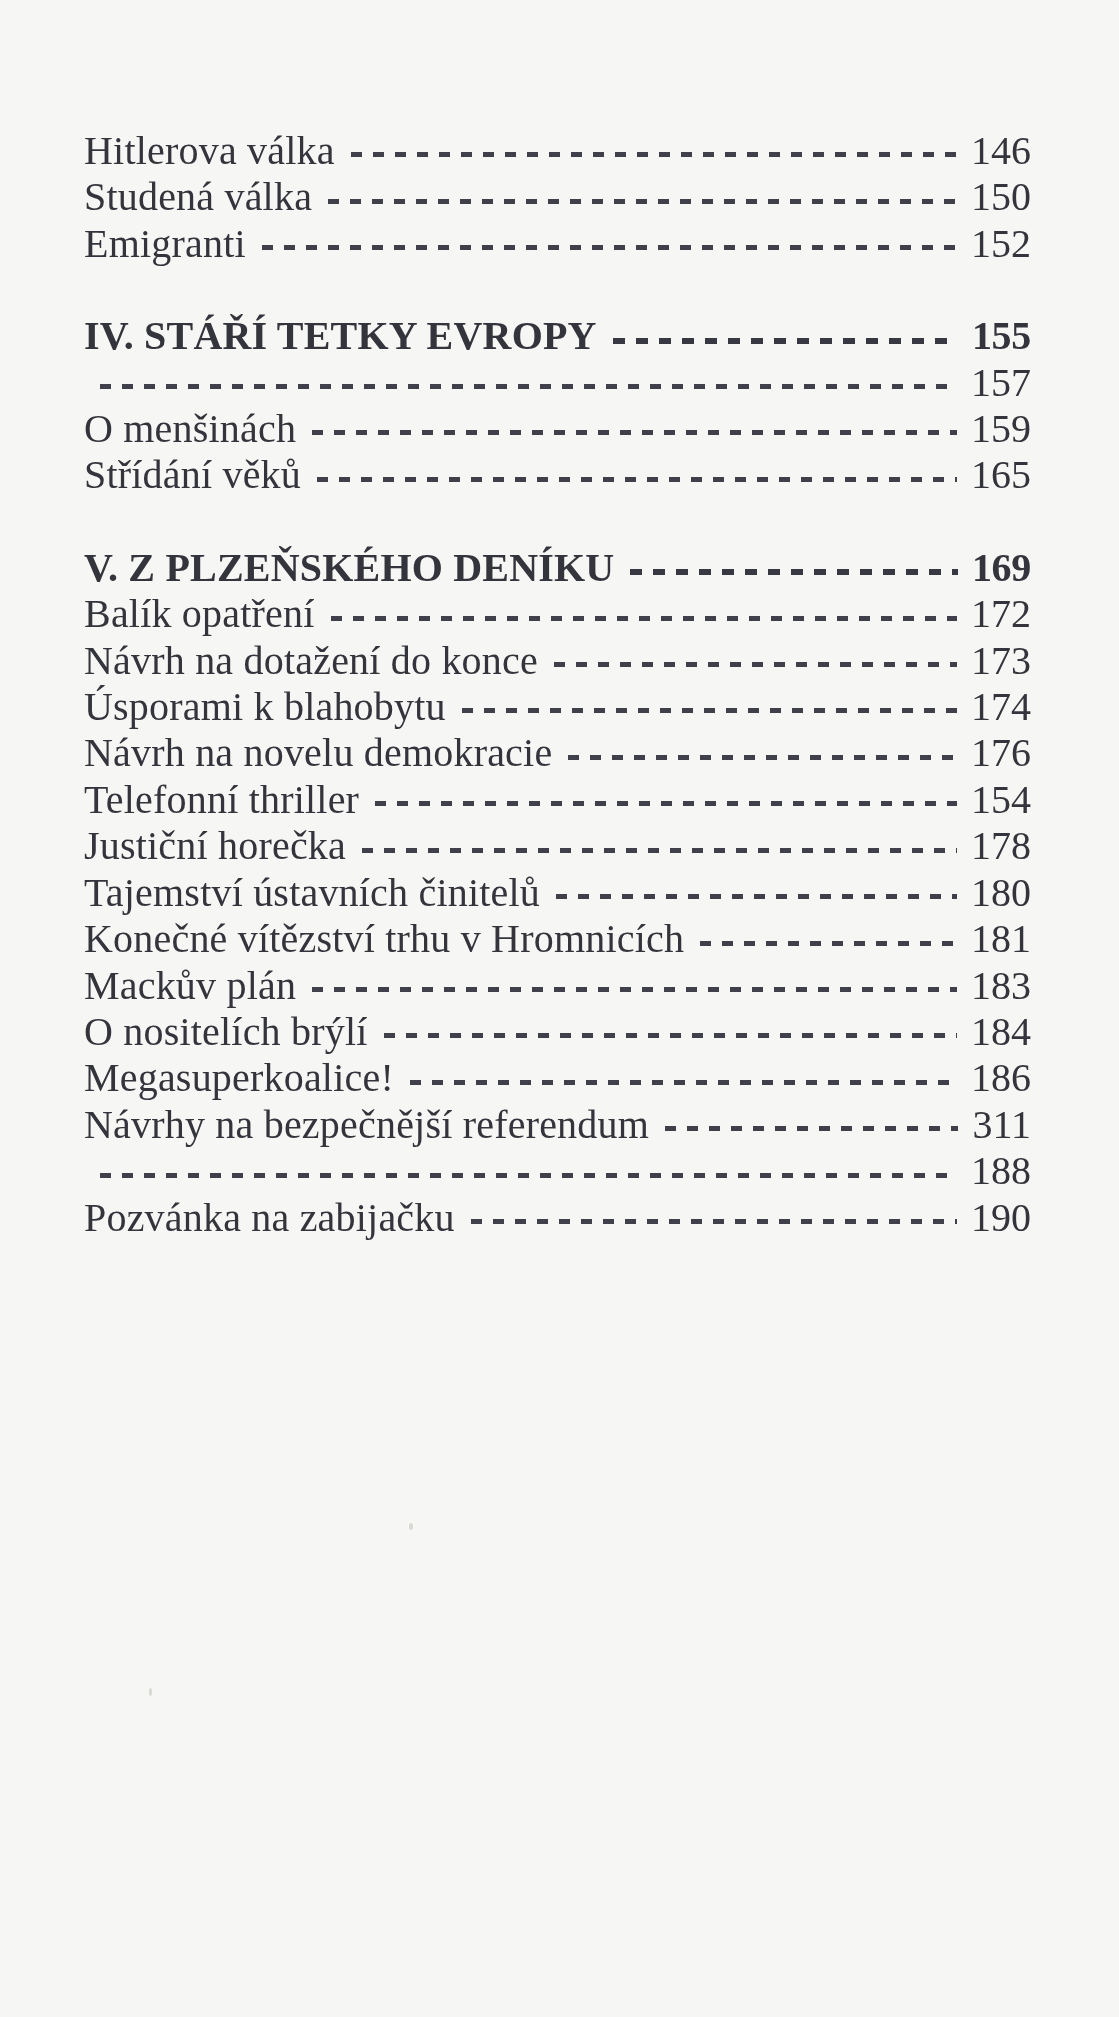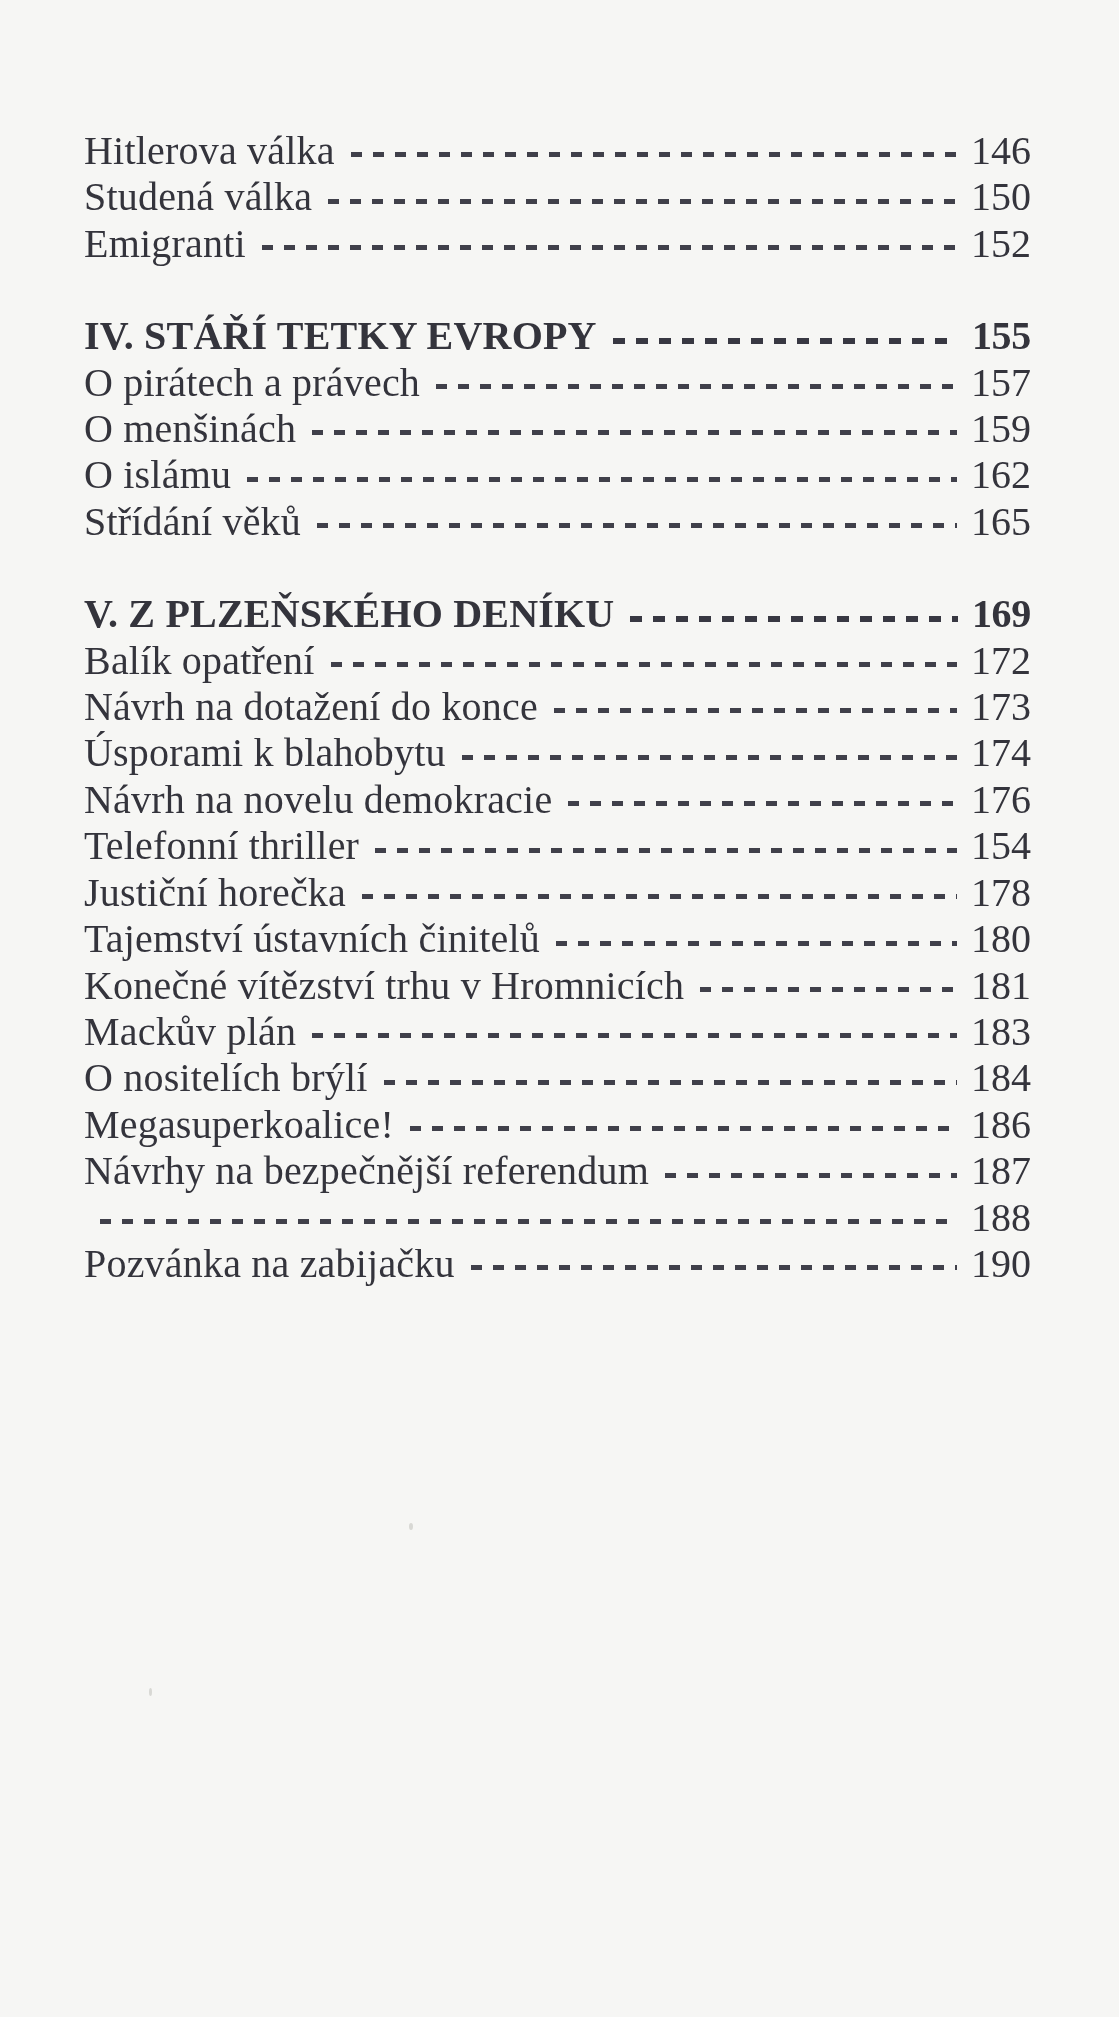--- a/index.html
+++ b/index.html
@@ -97,7 +97,6 @@
         <span class="pagenum">155</span>
       </div>
       <div class="toc-row">
-        <span class="title">O pirátech a právech</span>
         <span class="leader"></span>
         <span class="pagenum">157</span>
       </div>

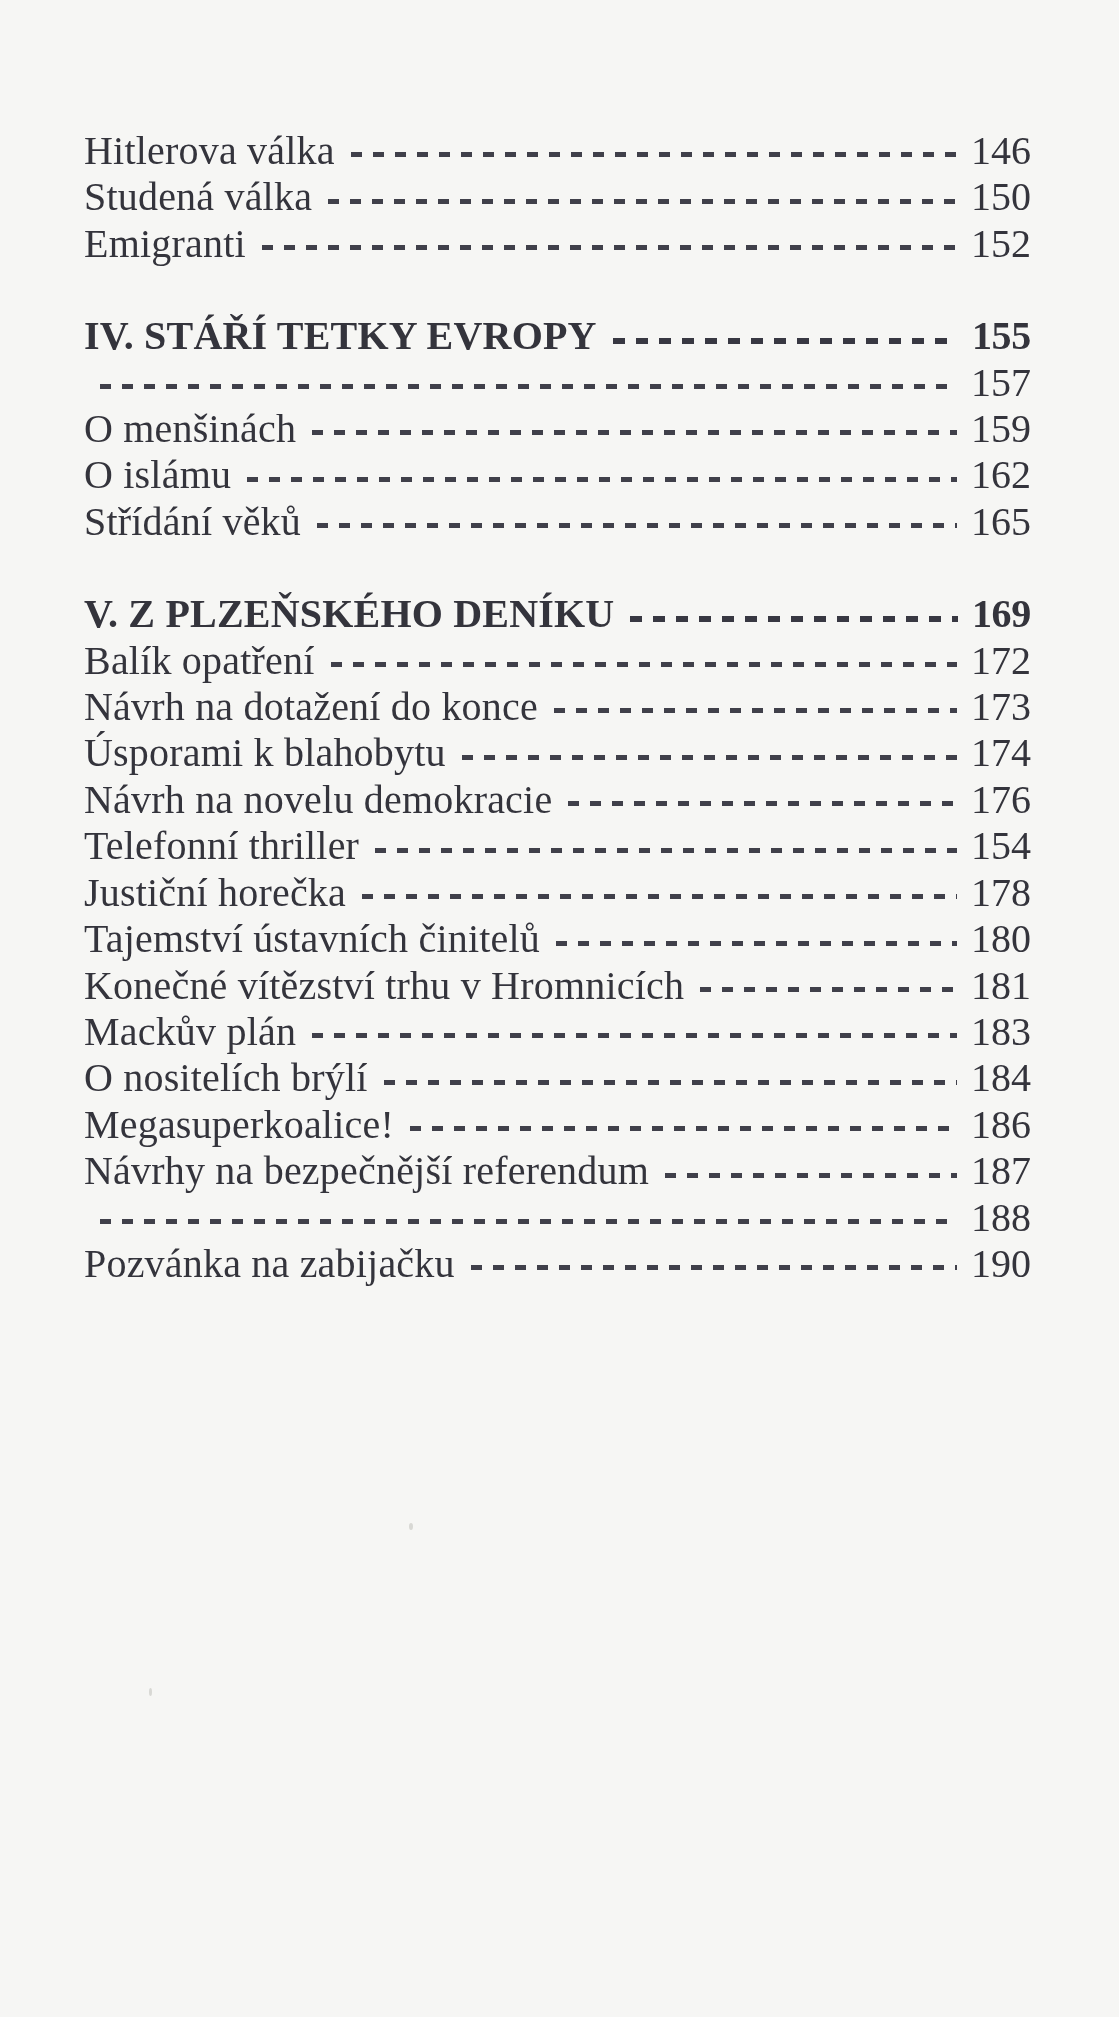--- a/index.html
+++ b/index.html
@@ -106,11 +106,6 @@
         <span class="pagenum">159</span>
       </div>
       <div class="toc-row">
-        <span class="title">O islámu</span>
-        <span class="leader"></span>
-        <span class="pagenum">162</span>
-      </div>
-      <div class="toc-row">
         <span class="title">Střídání věků</span>
         <span class="leader"></span>
         <span class="pagenum">165</span>

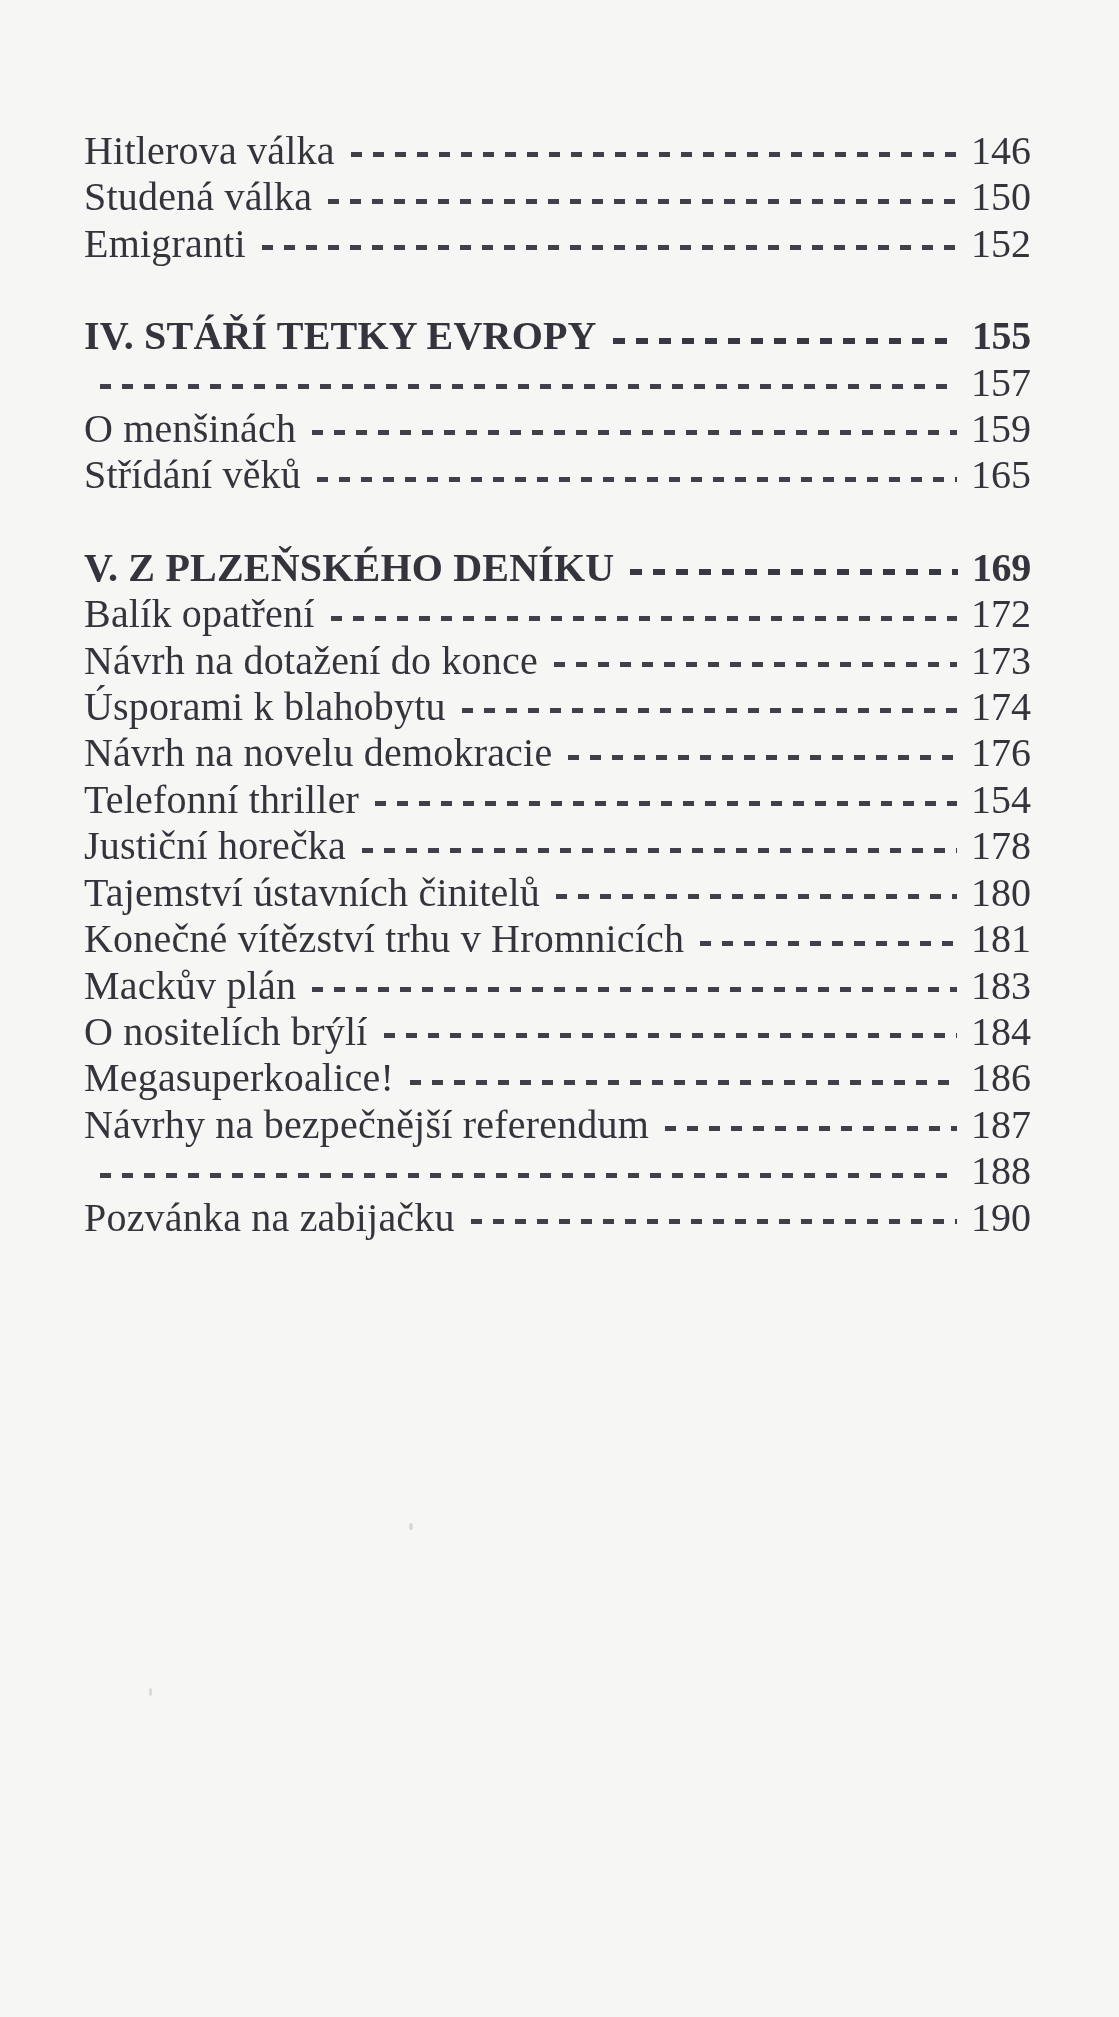--- a/index.html
+++ b/index.html
@@ -173,7 +173,7 @@
       <div class="toc-row">
         <span class="title">Návrhy na bezpečnější referendum</span>
         <span class="leader"></span>
-        <span class="pagenum">187</span>
+        <span class="pagenum">311</span>
       </div>
       <div class="toc-row">
         <span class="leader"></span>

